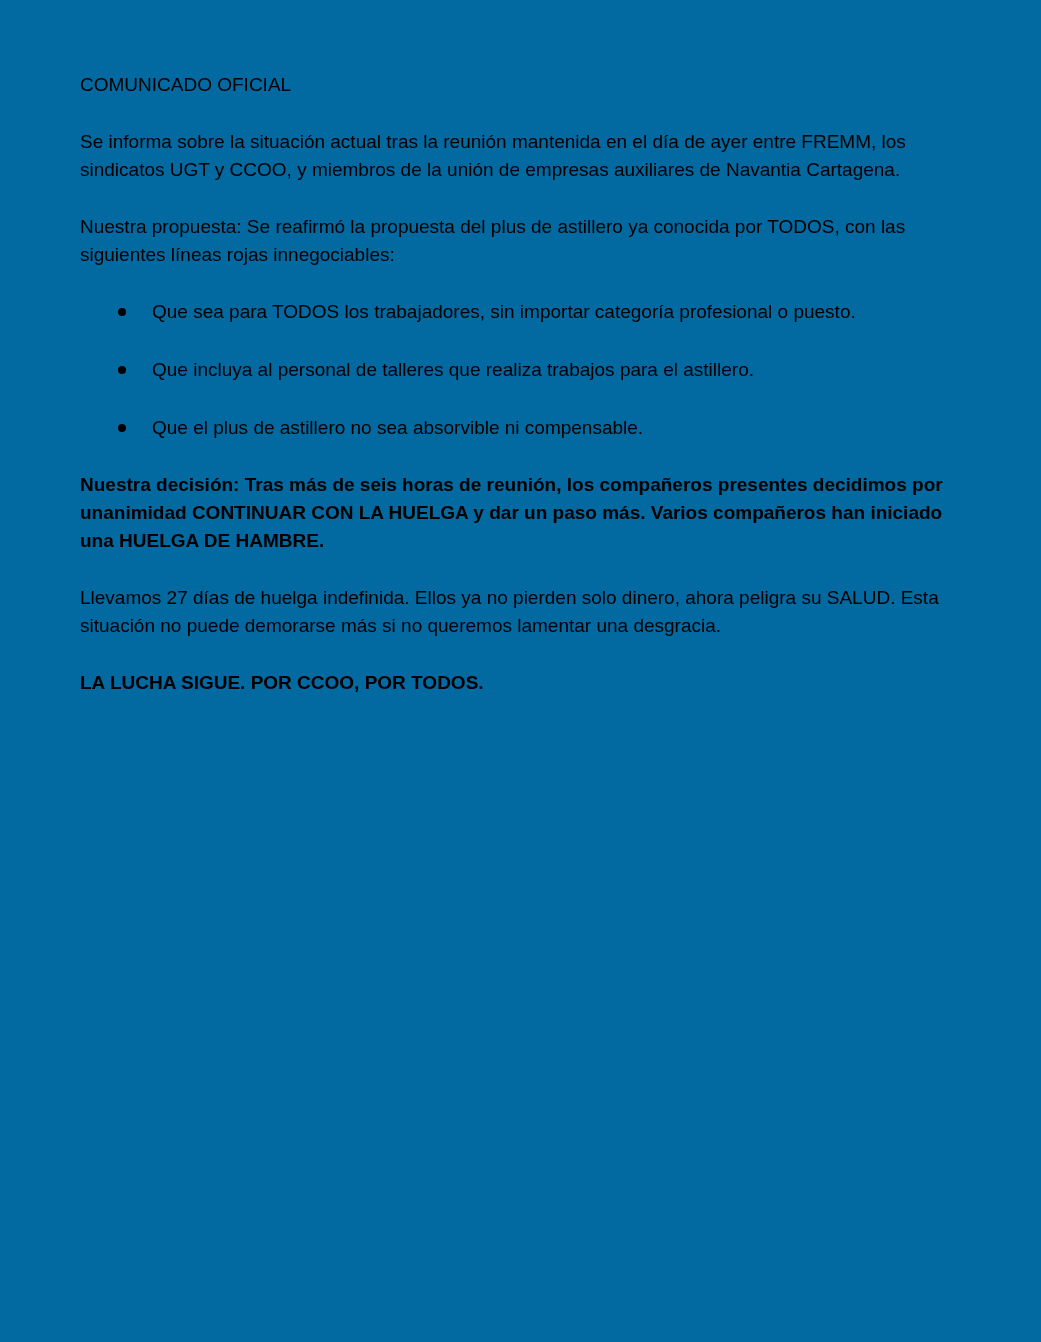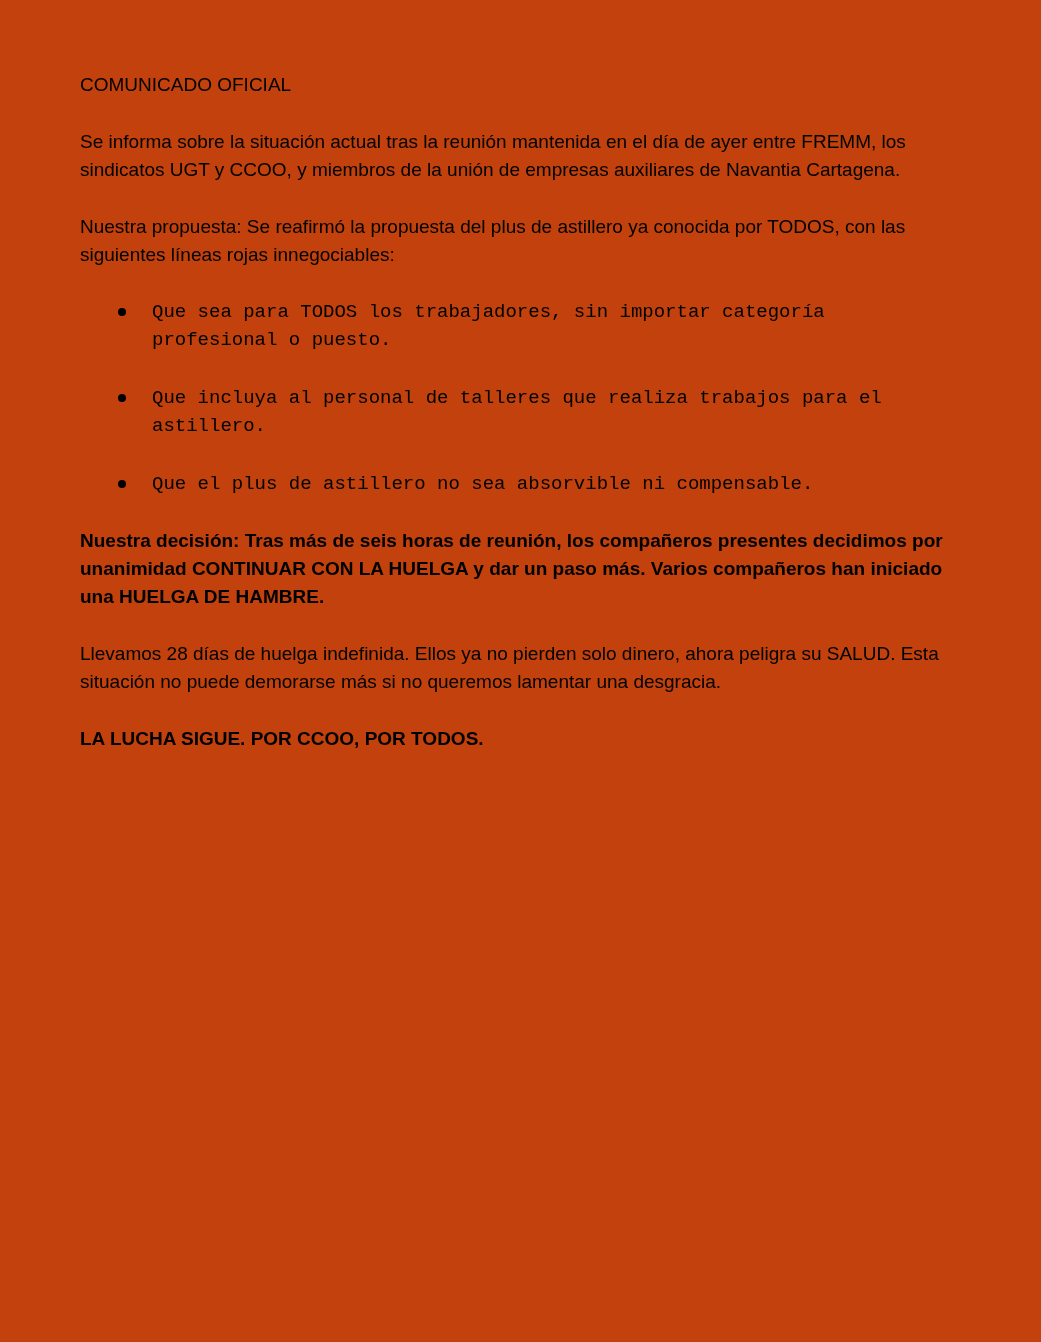--- a/index.html
+++ b/index.html
@@ -14,7 +14,7 @@
     width: 1041px;
     height: 1342px;
     margin: 0 auto;
-    background: #c2410c;
+    background: #0369a1;
     color: #000000;
     font-family: "Liberation Sans", "DejaVu Sans", sans-serif;
     font-size: 19px;

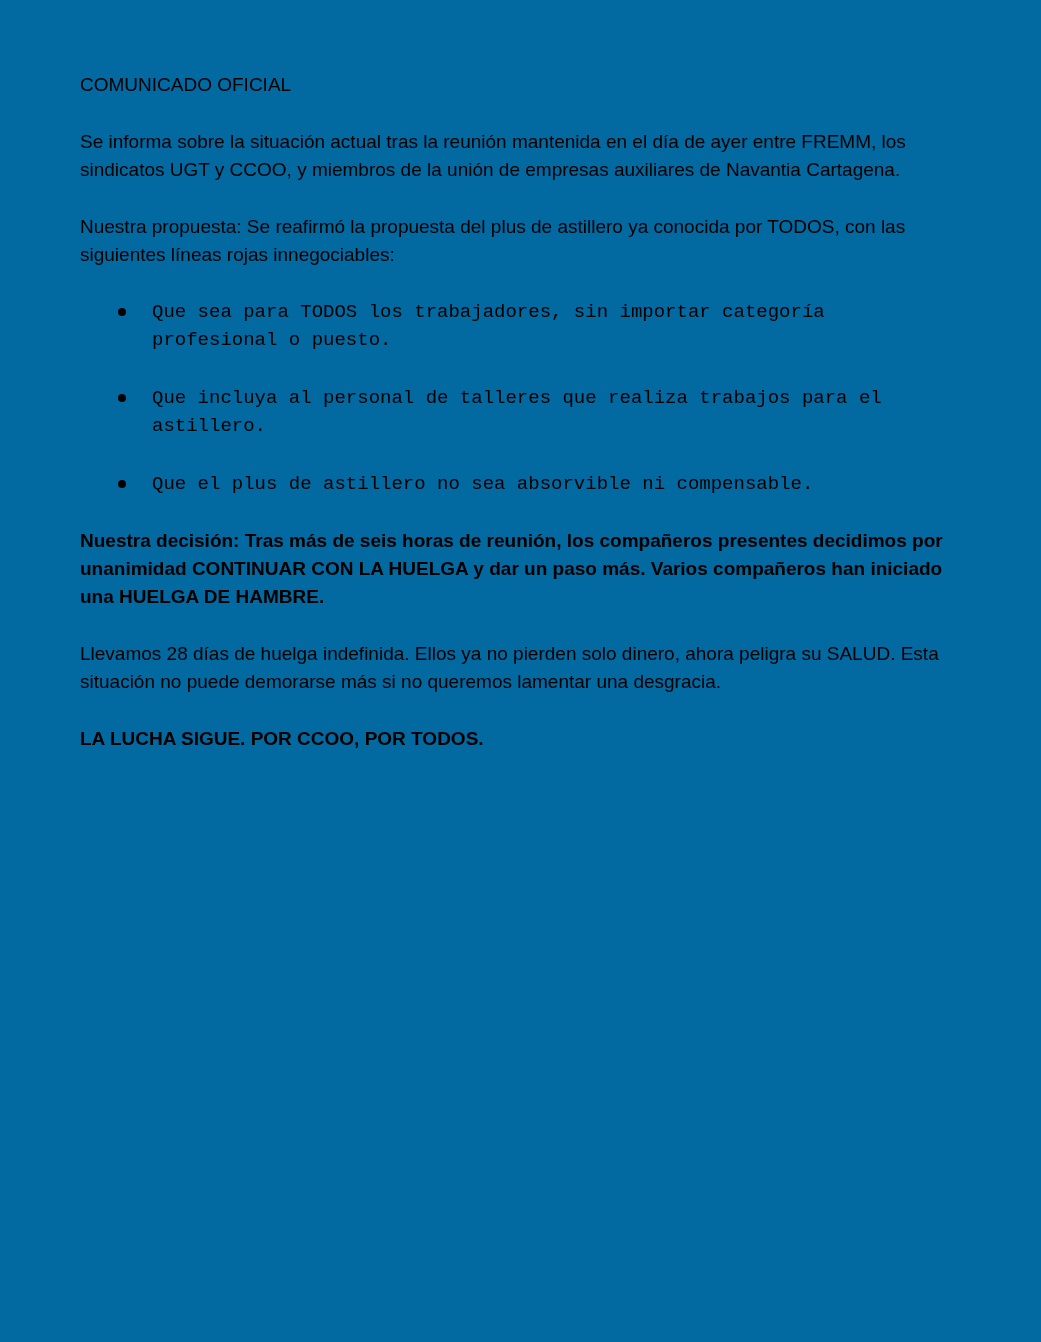--- a/index.html
+++ b/index.html
@@ -38,7 +38,6 @@
     position: relative;
     padding-left: 72px;
     margin: 0 0 30px 0;
-    font-family: Liberation Mono, monospace;
   }
   ul.red-lines li:last-child {
     margin-bottom: 12px;

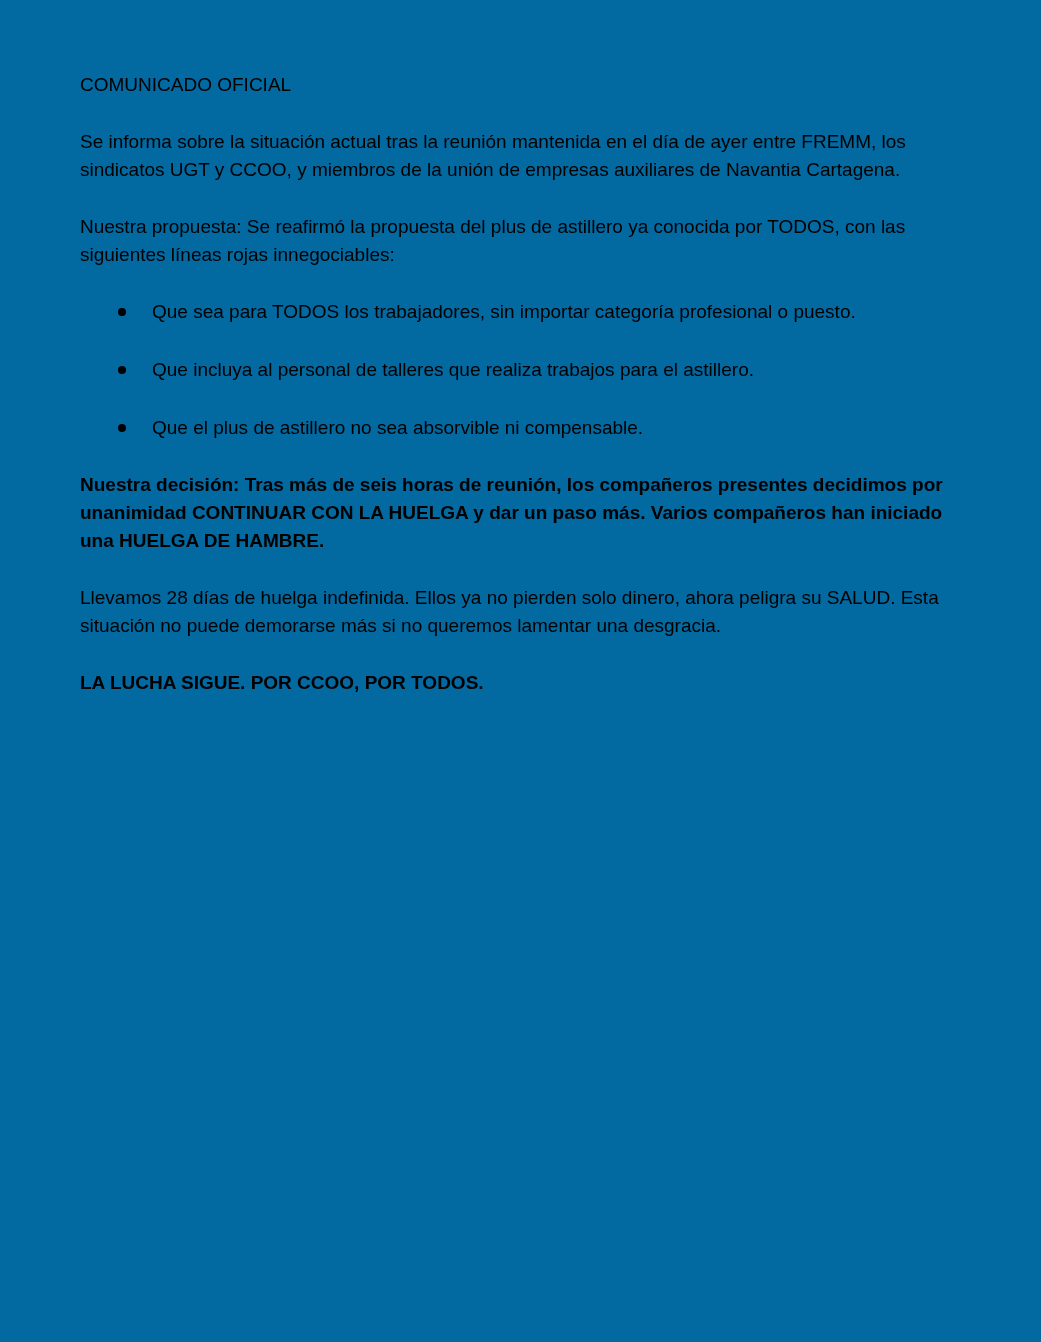--- a/index.html
+++ b/index.html
@@ -74,7 +74,7 @@
 
   <p class="bold">Nuestra decisión: Tras más de seis horas de reunión, los compañeros presentes decidimos por unanimidad CONTINUAR CON LA HUELGA y dar un paso más. Varios compañeros han iniciado una HUELGA DE HAMBRE.</p>
 
-  <p>Llevamos 28 días de huelga indefinida. Ellos ya no pierden solo dinero, ahora peligra su SALUD. Esta situación no puede demorarse más si no queremos lamentar una desgracia.</p>
+  <p>Llevamos 27 días de huelga indefinida. Ellos ya no pierden solo dinero, ahora peligra su SALUD. Esta situación no puede demorarse más si no queremos lamentar una desgracia.</p>
 
 
 

